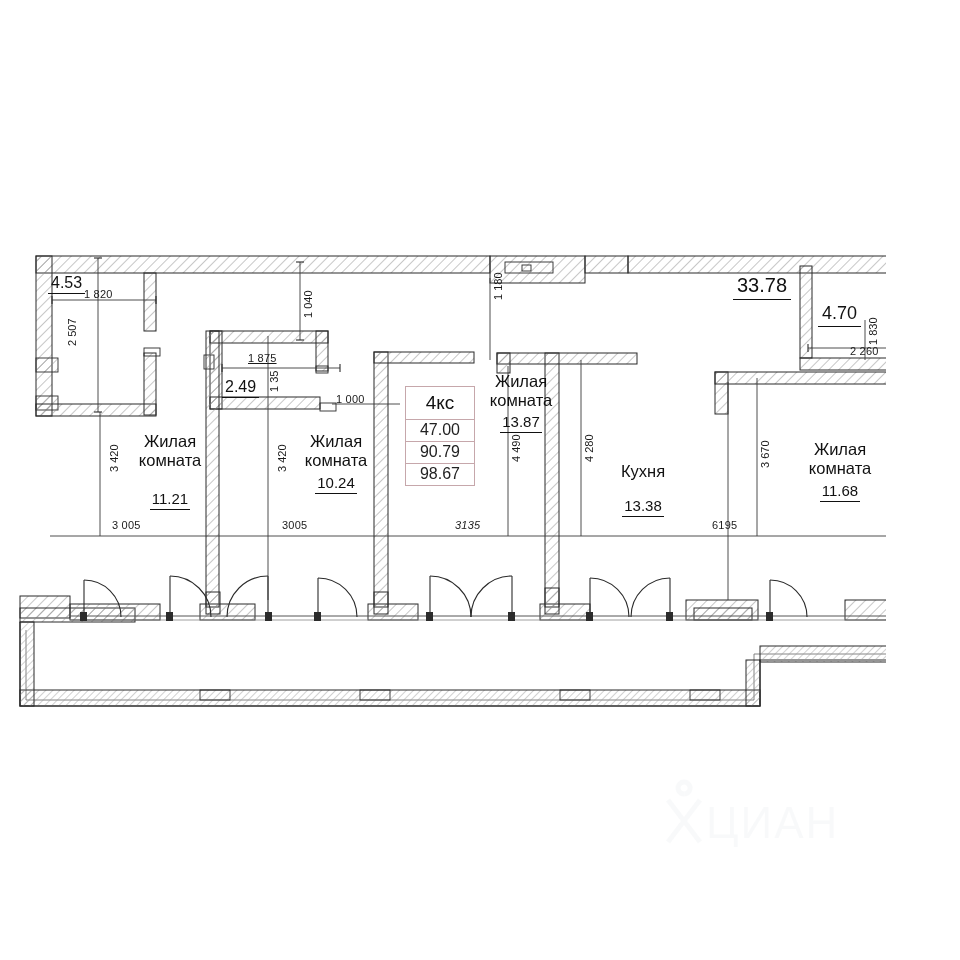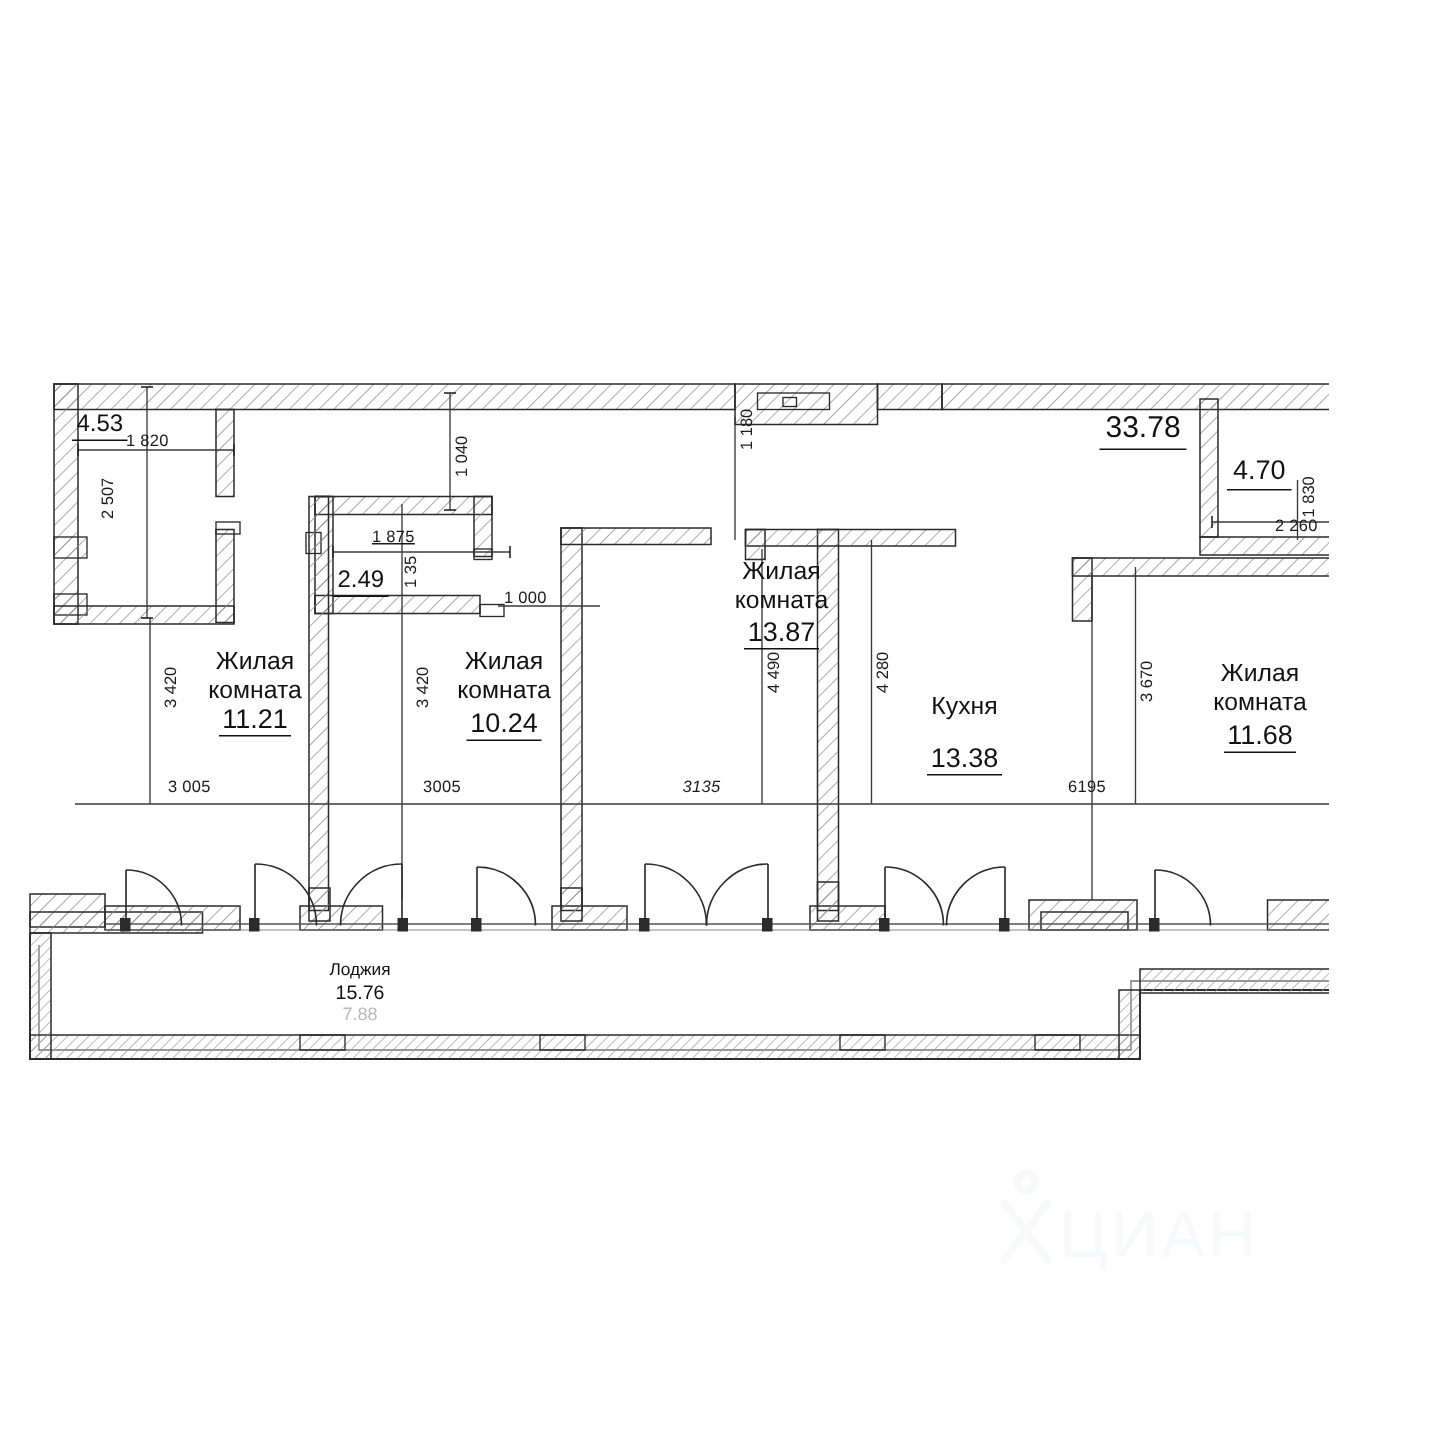--- a/index.html
+++ b/index.html
@@ -207,6 +207,12 @@
   <div class="lbl dim" style="left:336px;top:393px;">1 000</div>
   <div class="lbl dim-v" style="left:492px;top:300px;">1 180</div>
 
+  <div class="infobox" style="left:405px;top:386px;width:68px;">
+    <div class="hd">4кс</div>
+    <div class="r">47.00</div>
+    <div class="r">90.79</div>
+    <div class="r">98.67</div>
+  </div>
 
   <div class="lbl room-name" style="left:120px;top:432px;width:100px;">
     <div>Жилая</div>

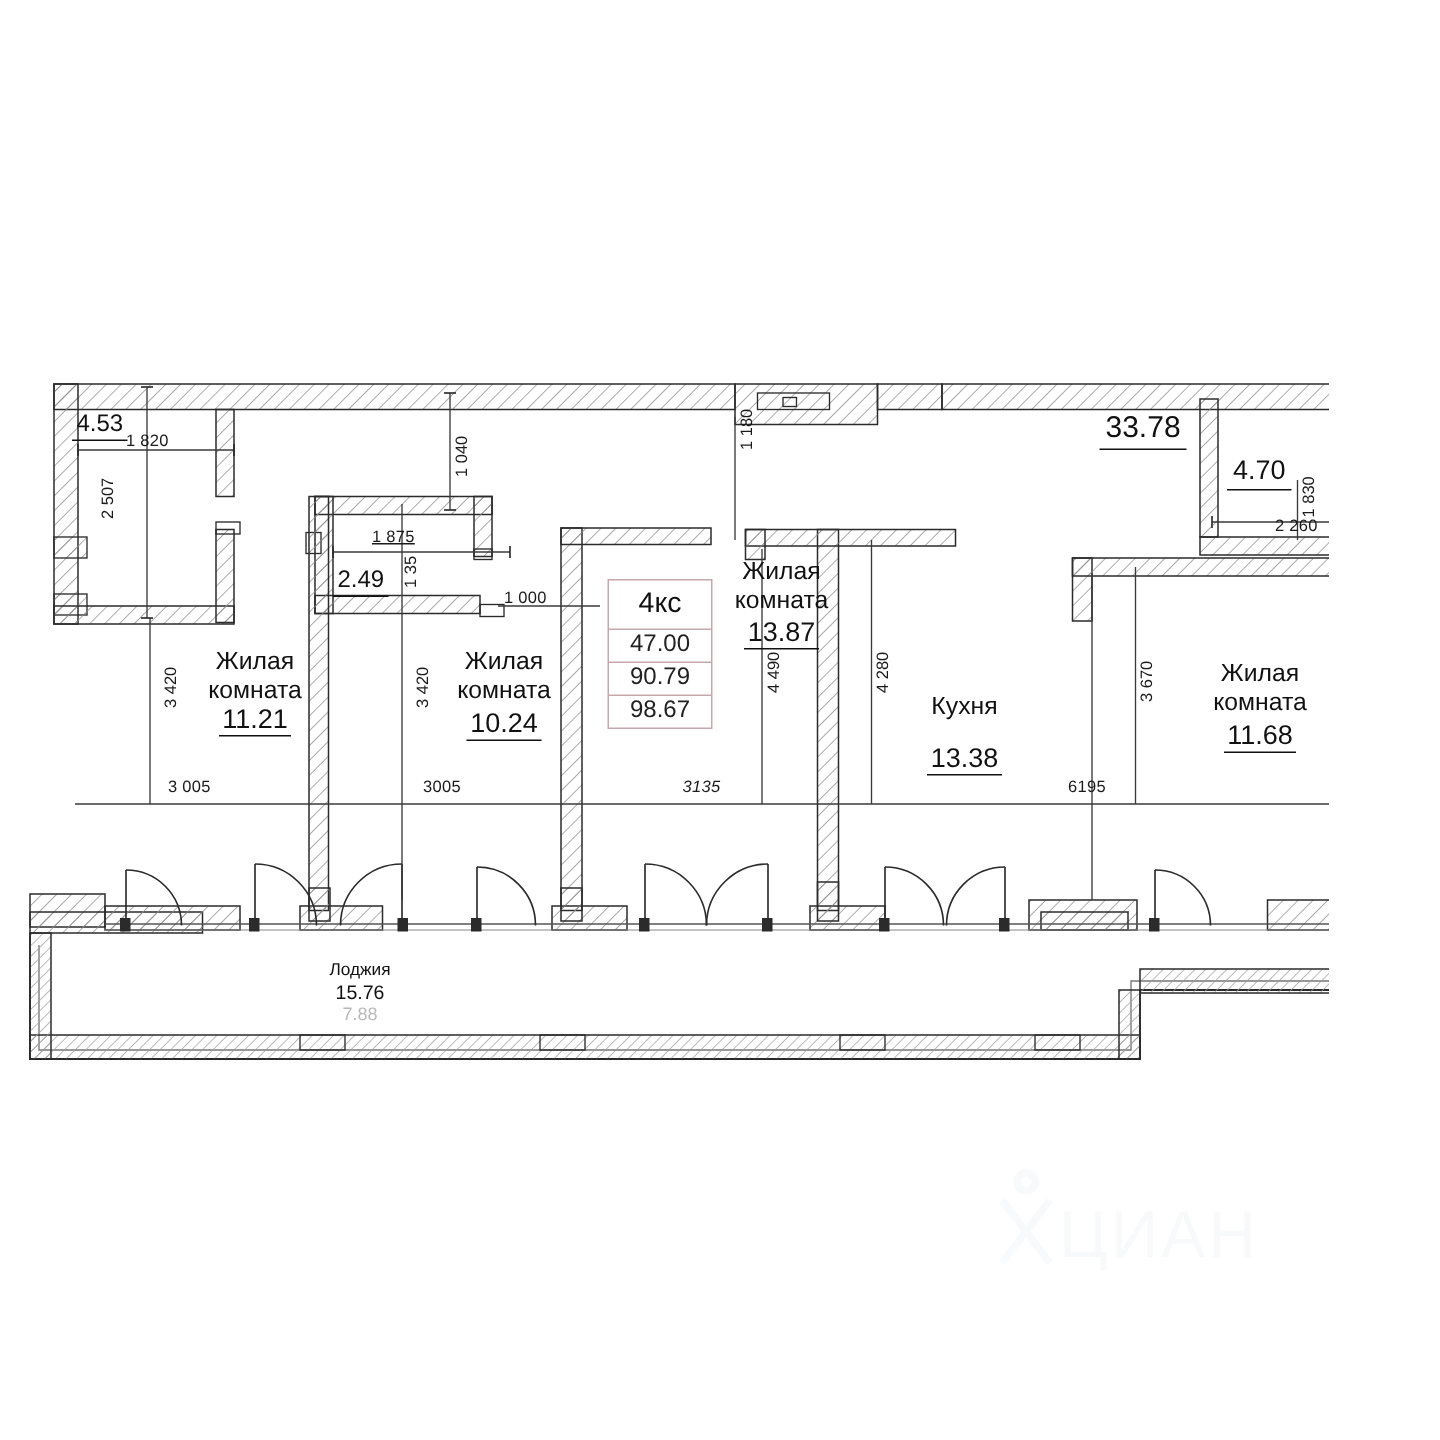--- a/index.html
+++ b/index.html
@@ -8,7 +8,7 @@
   svg{display:block;}
   .lbl{position:absolute;color:#1b1b1b;white-space:nowrap;}
   .room-name{font-size:16.5px;line-height:19px;text-align:center;color:#111;}
-  .room-area{font-size:18px;text-align:right;color:#111;border-bottom:1px solid #111;display:inline-block;padding:0 2px 1px 2px;}
+  .room-area{font-size:15px;text-align:right;color:#111;border-bottom:1px solid #111;display:inline-block;padding:0 2px 1px 2px;}
   .area-only{font-size:16px;color:#111;border-bottom:1px solid #111;display:inline-block;padding:0 3px 1px 3px;}
   .dim{font-size:11px;color:#1b1b1b;letter-spacing:.2px;}
   .dim-v{font-size:11px;color:#1b1b1b;transform-origin:0 0;transform:rotate(-90deg);}

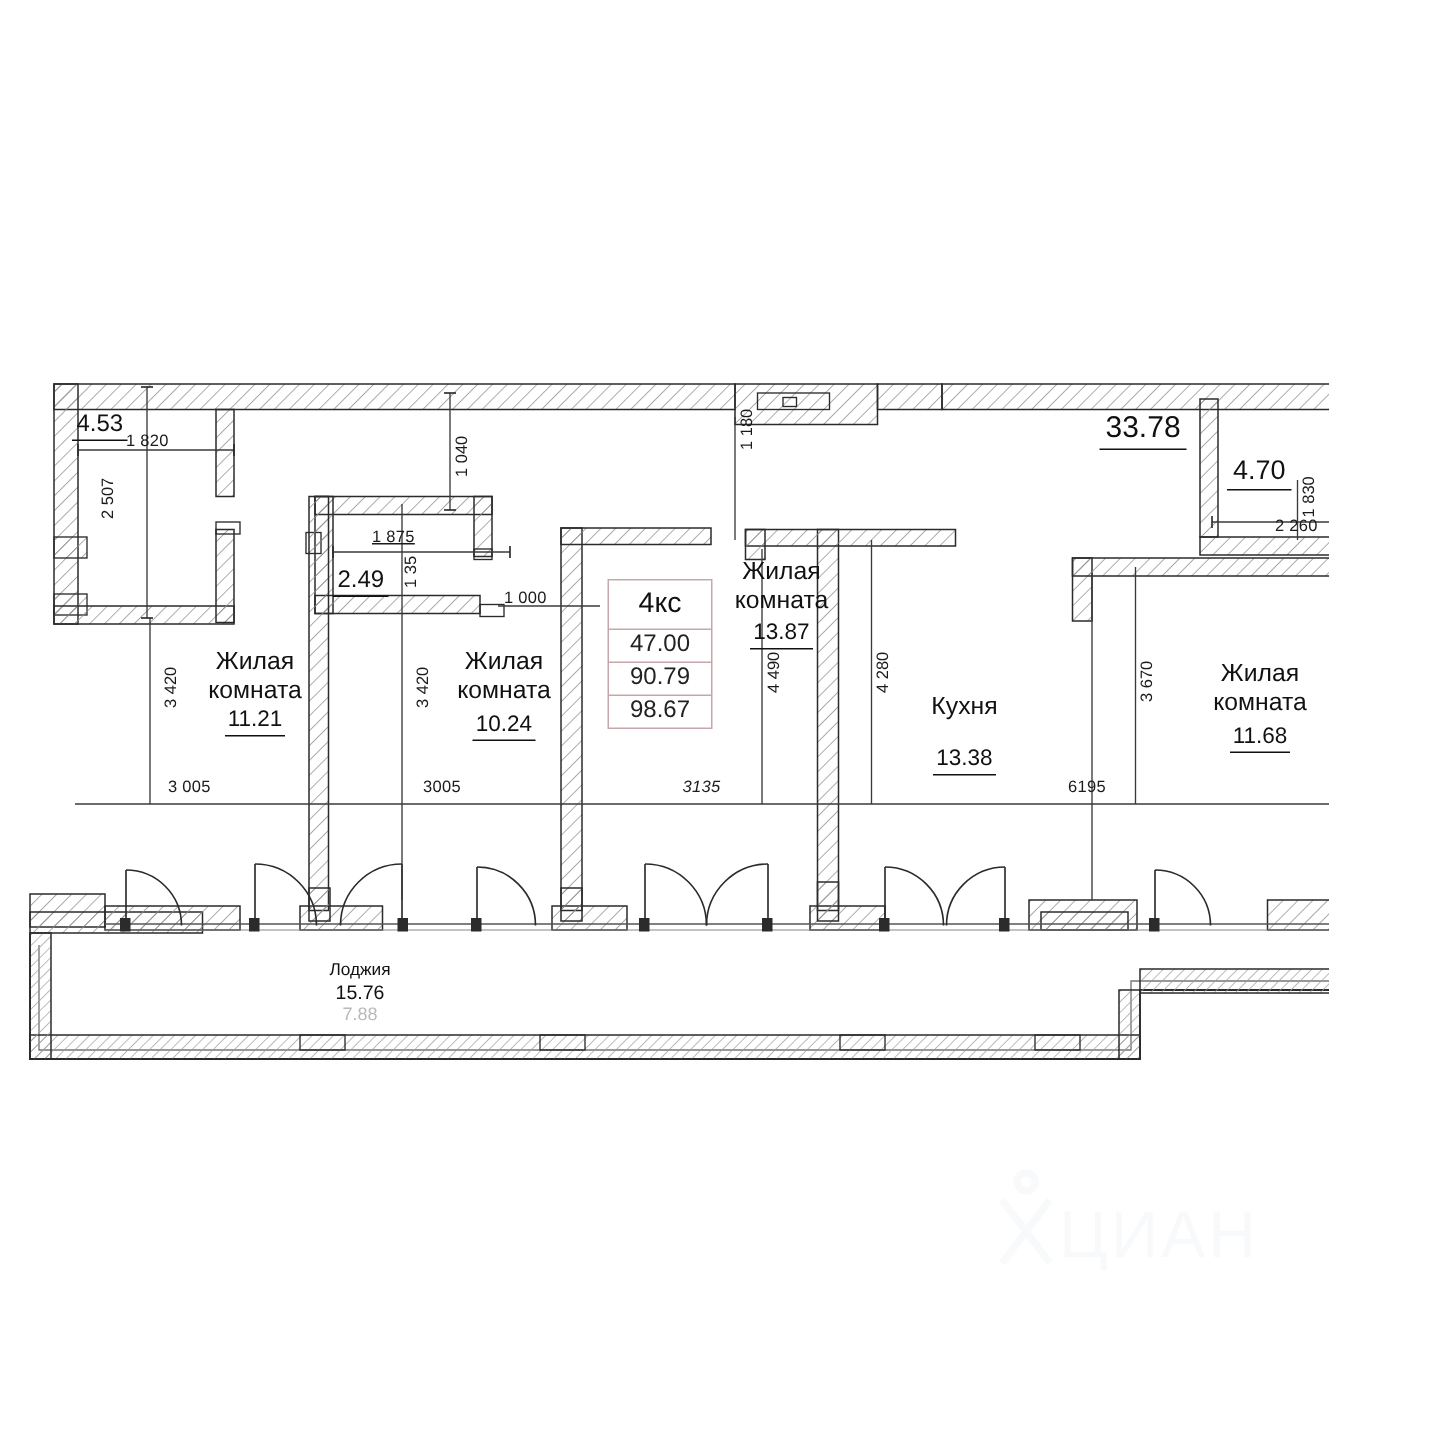--- a/index.html
+++ b/index.html
@@ -217,7 +217,7 @@
   <div class="lbl room-name" style="left:120px;top:432px;width:100px;">
     <div>Жилая</div>
     <div>комната</div>
-    <div style="margin-top:0;"><span class="room-area">11.21</span></div>
+    <div style="margin-top:19px;"><span class="room-area">11.21</span></div>
   </div>
   <div class="lbl dim-v" style="left:108px;top:472px;">3 420</div>
   <div class="lbl dim" style="left:112px;top:519px;">3 005</div>

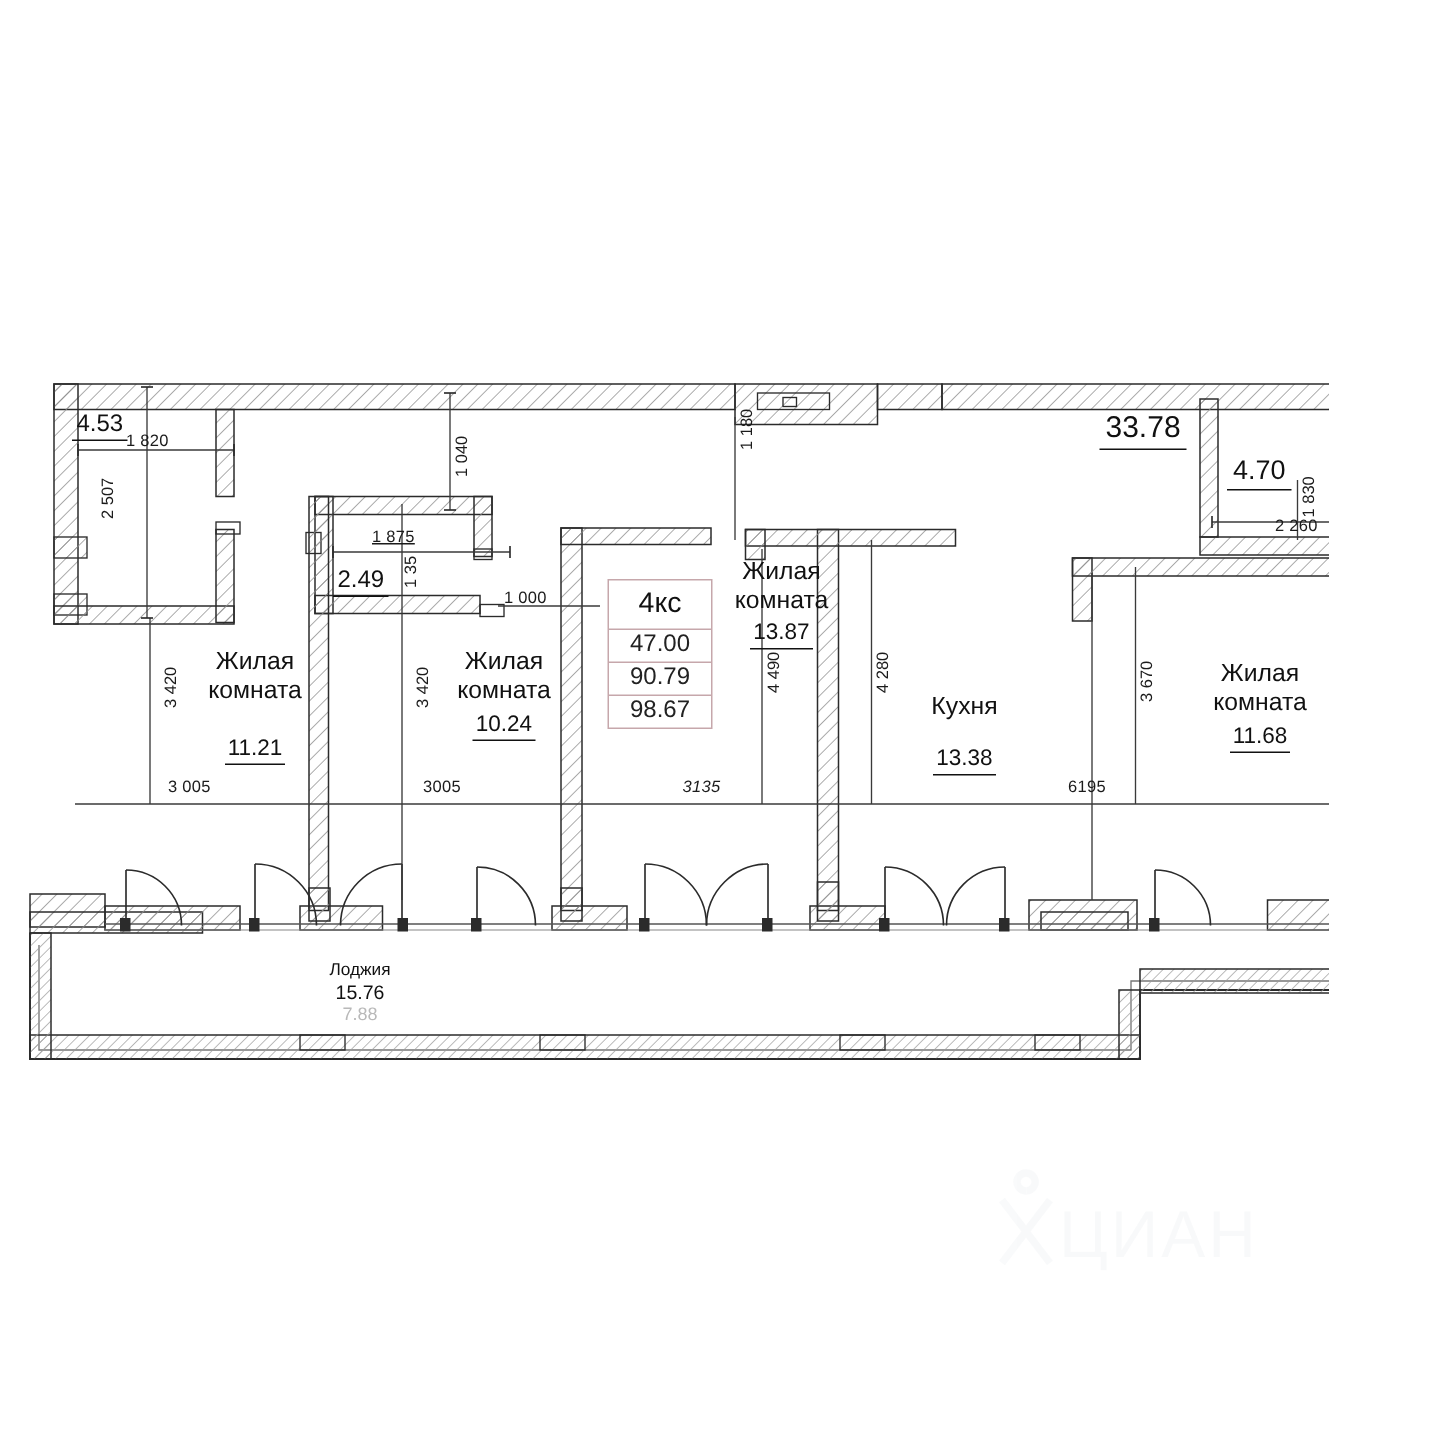--- a/index.html
+++ b/index.html
@@ -263,11 +263,6 @@
   <div class="lbl dim-v" style="left:867px;top:345px;">1 830</div>
   <div class="lbl dim" style="left:850px;top:345px;">2 260</div>
 
-  <div class="loggia" style="left:185px;top:641px;width:110px;">
-    <div class="t">Лоджия</div>
-    <div class="a">15.76</div>
-    <div class="b">7.88</div>
-  </div>
 
 </div>
 

